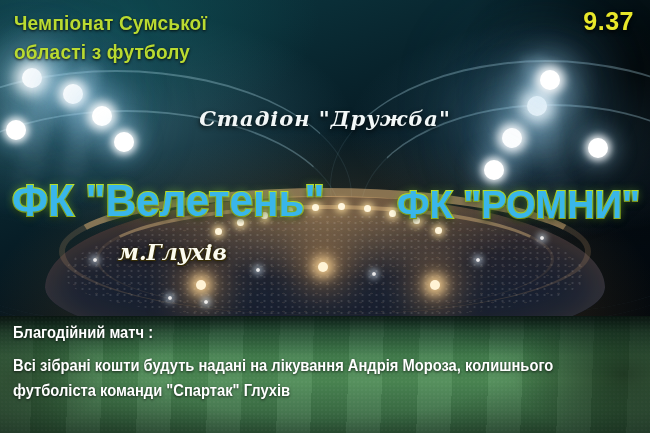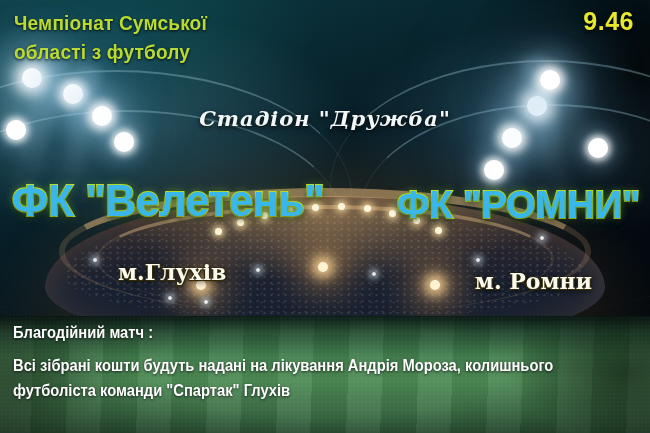--- a/index.html
+++ b/index.html
@@ -249,7 +249,7 @@
   <div class="head-title">Чемпіонат Сумської
 області з футболу</div>
 
-  <div class="date">9.46</div>
+  <div class="date">9.37</div>
 
 
   <div class="stadium">Стадіон "Дружба"</div>

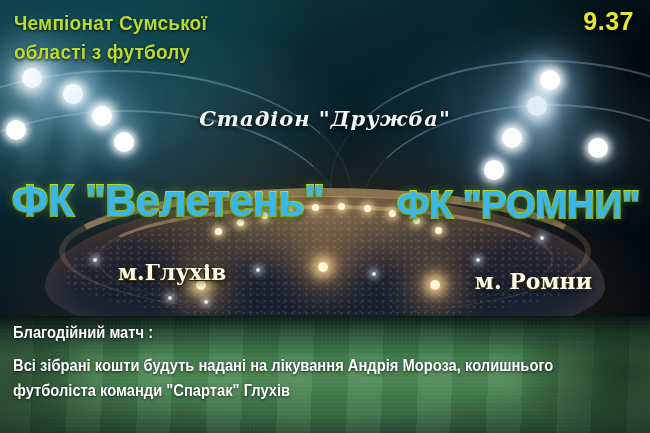--- a/index.html
+++ b/index.html
@@ -164,11 +164,10 @@
   .team-r{right:10px;top:184px;font-size:38px;}
   .city{
     position:absolute;
-    font-family:"DejaVu Serif",serif;font-weight:bold;
+    font-family:"DejaVu Serif",serif;font-style:italic;font-weight:bold;
     font-size:22px;color:#fbfbf0;
     text-shadow:0 0 3px #2a2205, 1px 1px 0 #3a3008, -1px 1px 0 #3a3008, 0 2px 6px rgba(0,0,0,.85);
     white-space:nowrap;
-    margin-top:20px;
   }
   .city-l{left:118px;top:239px;}
   .city-r{right:58px;top:248px;}

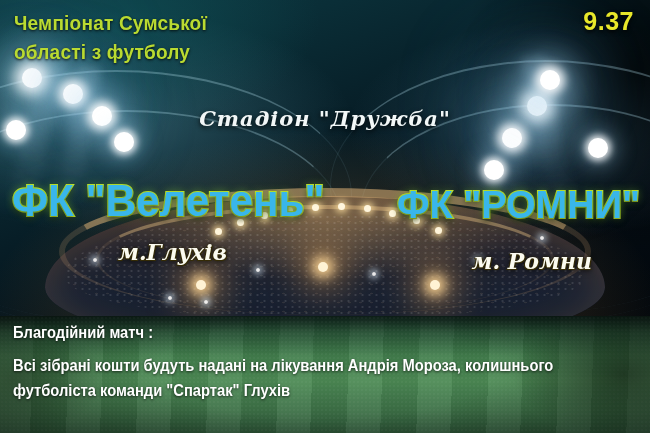--- a/index.html
+++ b/index.html
@@ -259,7 +259,6 @@
 
   <div class="team team-r">ФК "РОМНИ"</div>
 
-  <div class="city city-r">м. Ромни</div>
 
   <div class="foot">
     <span class="l1">Благодійний матч :</span>

